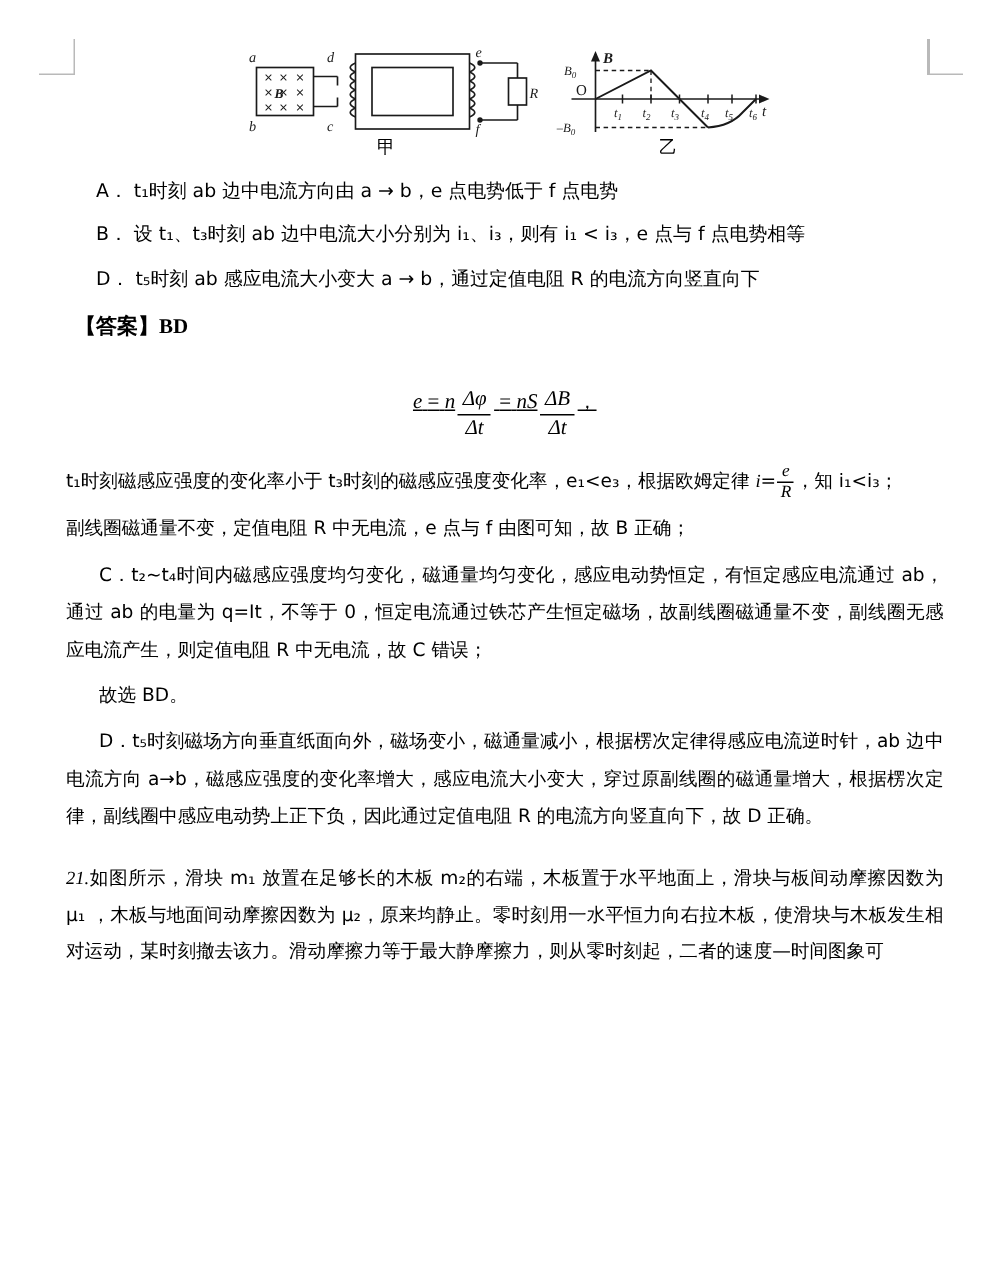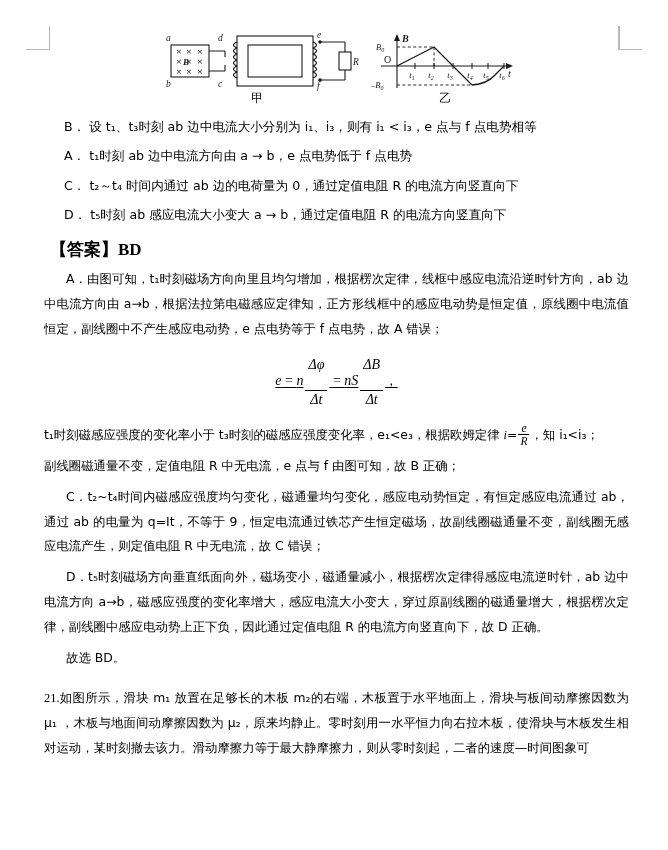--- a/index.html
+++ b/index.html
@@ -282,10 +282,10 @@
     </div>
 
     <div class="opt">
+      <span class="cjk">A． t₁时刻 ab 边中电流方向由 a → b，e 点电势低于 f 点电势</span>
+    </div>
+    <div class="opt">
       <span class="cjk">B． 设 t₁、t₃时刻 ab 边中电流大小分别为 i₁、i₃，则有 i₁ &lt; i₃，e 点与 f 点电势相等</span>
-    </div>
-    <div class="opt">
-      <span class="cjk">A． t₁时刻 ab 边中电流方向由 a → b，e 点电势低于 f 点电势</span>
     </div>
     <div class="opt">
       <span class="cjk">C． t₂～t₄ 时间内通过 ab 边的电荷量为 0，通过定值电阻 R 的电流方向竖直向下</span>

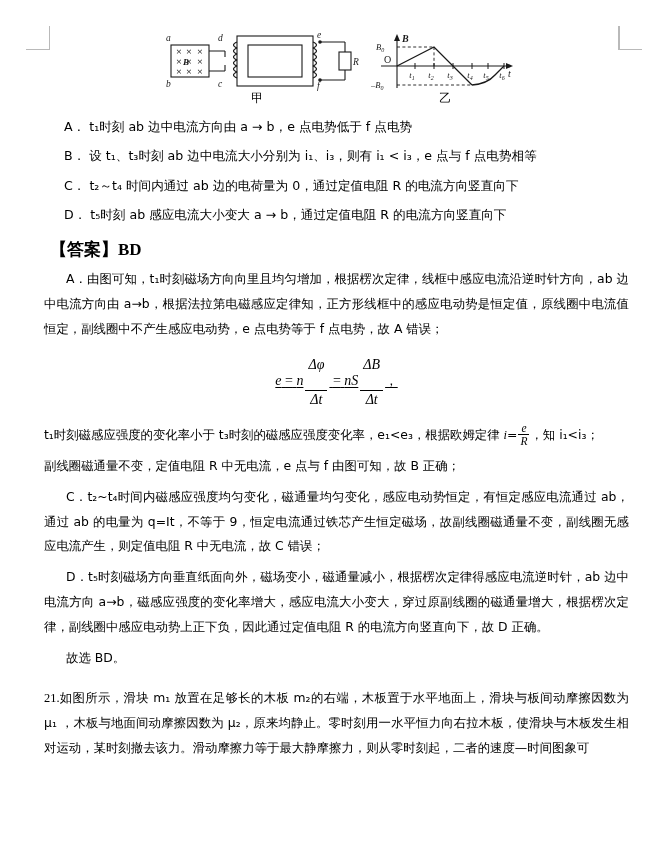--- a/index.html
+++ b/index.html
@@ -288,9 +288,6 @@
       <span class="cjk">B． 设 t₁、t₃时刻 ab 边中电流大小分别为 i₁、i₃，则有 i₁ &lt; i₃，e 点与 f 点电势相等</span>
     </div>
     <div class="opt">
-      <span class="cjk">C． t₂～t₄ 时间内通过 ab 边的电荷量为 0，通过定值电阻 R 的电流方向竖直向下</span>
-    </div>
-    <div class="opt">
       <span class="cjk">D． t₅时刻 ab 感应电流大小变大 a → b，通过定值电阻 R 的电流方向竖直向下</span>
     </div>
 

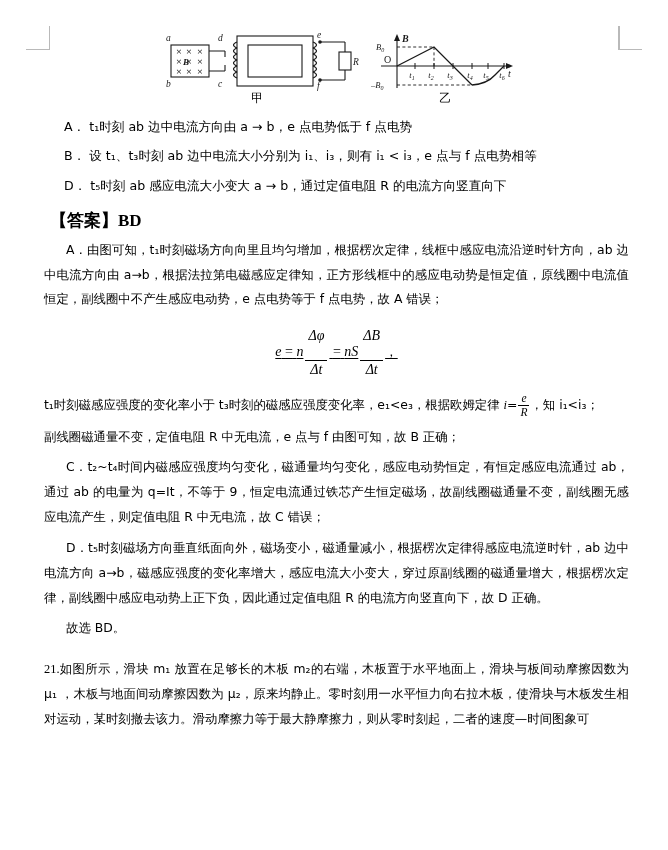--- a/index.html
+++ b/index.html
@@ -78,7 +78,7 @@
 
   
   .tag-line {
-    font-size: 17px;
+    font-size: 14px;
     margin: 14px 0 0 6px;
     font-family: "DejaVu Sans", sans-serif;
     font-weight: bold;

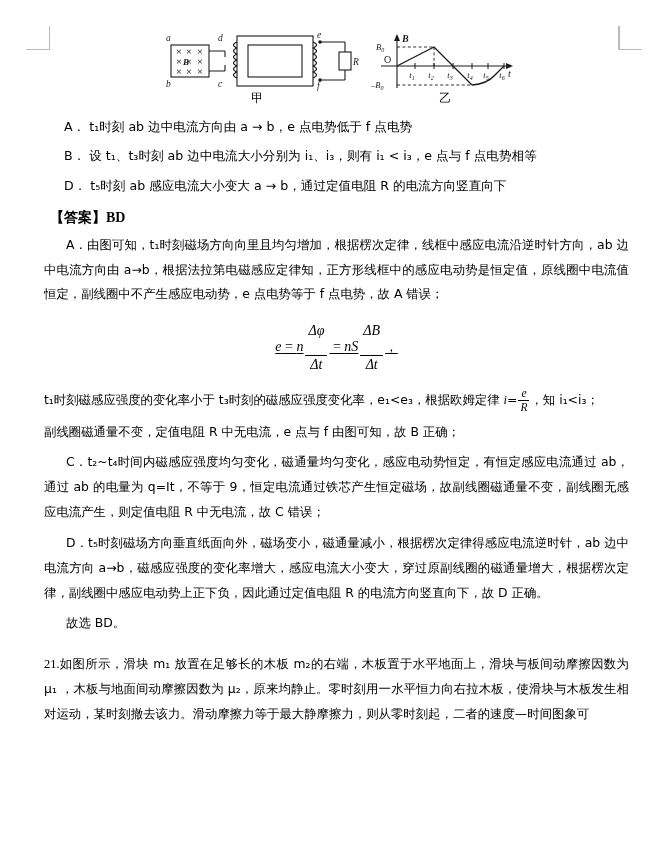--- a/index.html
+++ b/index.html
@@ -296,7 +296,6 @@
     </div>
 
 
-    <div class="para indent">A．由图可知，t₁时刻磁场方向向里且均匀增加，根据楞次定律，线框中感应电流沿逆时针方向，ab 边中电流方向由 a→b，根据法拉第电磁感应定律知，正方形线框中的感应电动势是恒定值，原线圈中电流值恒定，副线圈中不产生感应电动势，e 点电势等于 f 点电势，故 A 错误；</div>
 
 
     <div class="formula">

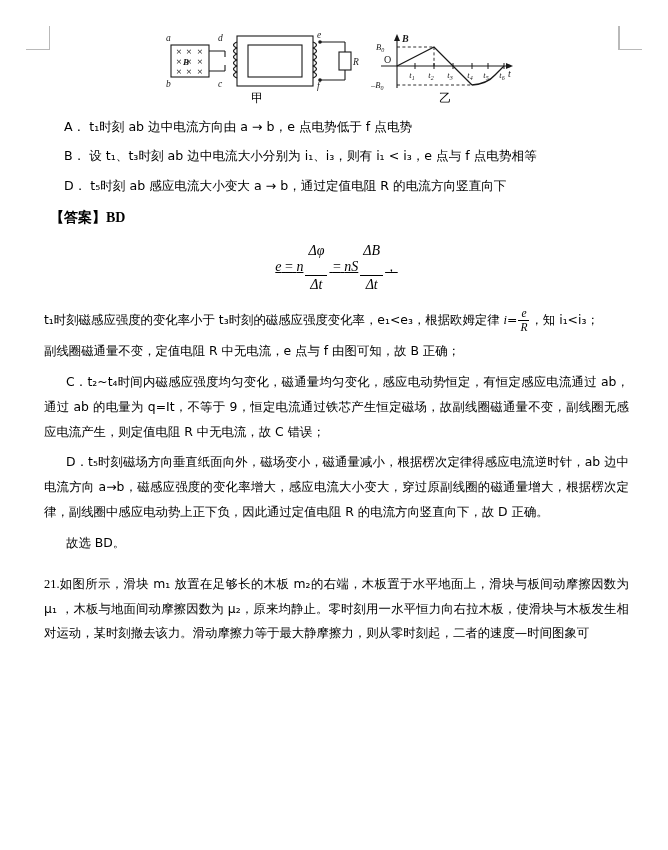--- a/index.html
+++ b/index.html
@@ -118,8 +118,9 @@
   .frac .num {
     display: block;
     border-bottom: 1px solid #000;
-    padding: 0 3px 16px 3px;
+    padding: 0 3px 1px 3px;
     line-height: 1.15;
+    margin-top: 16px;
   }
   .frac .den {
     display: block;

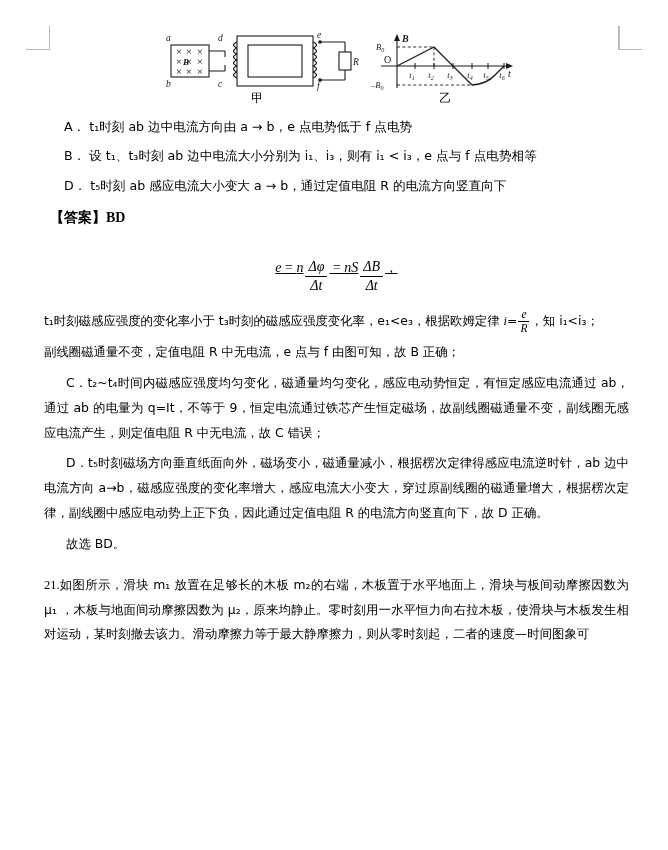--- a/index.html
+++ b/index.html
@@ -313,7 +313,7 @@
 
     <div class="para">副线圈磁通量不变，定值电阻 R 中无电流，e 点与 f 由图可知，故 B 正确；</div>
 
-    <div class="para indent">C．t₂~t₄时间内磁感应强度均匀变化，磁通量均匀变化，感应电动势恒定，有恒定感应电流通过 ab，通过 ab 的电量为 q=It，不等于 9，恒定电流通过铁芯产生恒定磁场，故副线圈磁通量不变，副线圈无感应电流产生，则定值电阻 R 中无电流，故 C 错误；</div>
+    <div class="para indent">C．t₂~t₄时间内磁感应强度均匀变化，磁通量均匀变化，感应电动势恒定，有恒定感应电流通过 ab，通过 ab 的电量为 q=It，不等于 0，恒定电流通过铁芯产生恒定磁场，故副线圈磁通量不变，副线圈无感应电流产生，则定值电阻 R 中无电流，故 C 错误；</div>
 
     <div class="para indent">D．t₅时刻磁场方向垂直纸面向外，磁场变小，磁通量减小，根据楞次定律得感应电流逆时针，ab 边中电流方向 a→b，磁感应强度的变化率增大，感应电流大小变大，穿过原副线圈的磁通量增大，根据楞次定律，副线圈中感应电动势上正下负，因此通过定值电阻 R 的电流方向竖直向下，故 D 正确。</div>
 

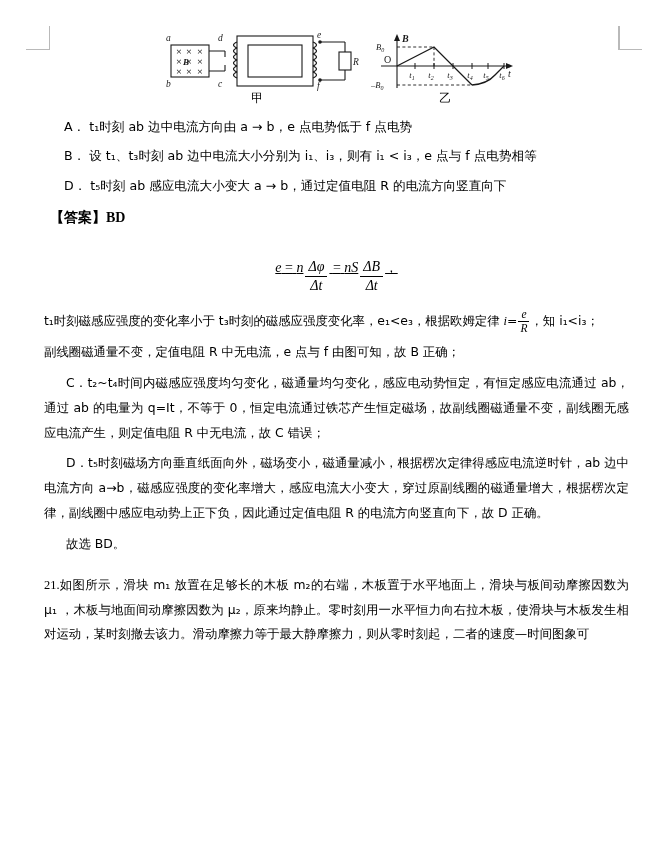--- a/index.html
+++ b/index.html
@@ -315,9 +315,9 @@
 
     <div class="para indent">C．t₂~t₄时间内磁感应强度均匀变化，磁通量均匀变化，感应电动势恒定，有恒定感应电流通过 ab，通过 ab 的电量为 q=It，不等于 0，恒定电流通过铁芯产生恒定磁场，故副线圈磁通量不变，副线圈无感应电流产生，则定值电阻 R 中无电流，故 C 错误；</div>
 
+    <div class="para" style="text-indent:22px">故选 BD。</div>
+
     <div class="para indent">D．t₅时刻磁场方向垂直纸面向外，磁场变小，磁通量减小，根据楞次定律得感应电流逆时针，ab 边中电流方向 a→b，磁感应强度的变化率增大，感应电流大小变大，穿过原副线圈的磁通量增大，根据楞次定律，副线圈中感应电动势上正下负，因此通过定值电阻 R 的电流方向竖直向下，故 D 正确。</div>
-
-    <div class="para" style="text-indent:22px">故选 BD。</div>
 
     <div class="para q21">
       <span class="sn">21.</span><span>如图所示，滑块 m₁ 放置在足够长的木板 m₂的右端，木板置于水平地面上，滑块与板间动摩擦因数为 μ₁ ，木板与地面间动摩擦因数为 μ₂，原来均静止。零时刻用一水平恒力向右拉木板，使滑块与木板发生相对运动，某时刻撤去该力。滑动摩擦力等于最大静摩擦力，则从零时刻起，二者的速度—时间图象可</span>

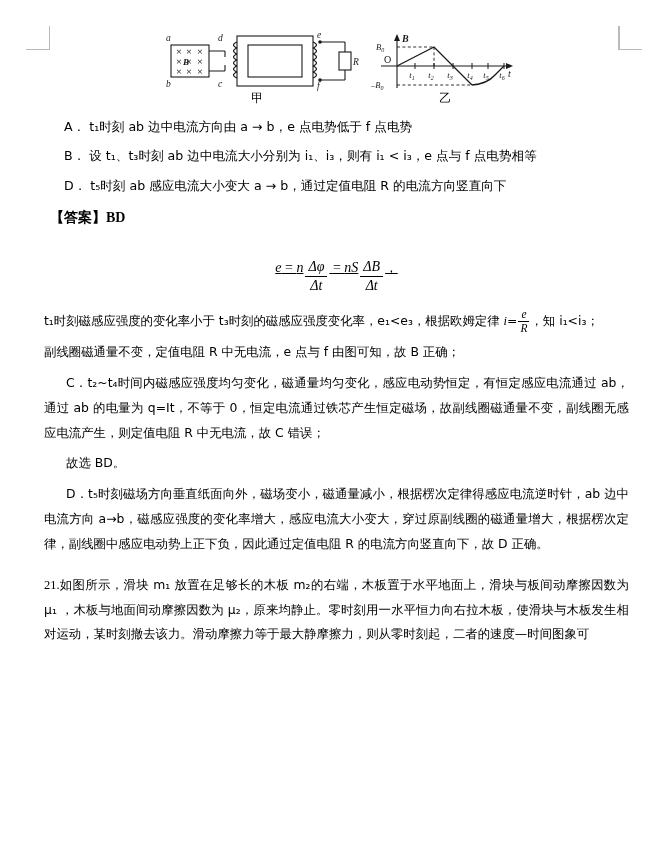--- a/index.html
+++ b/index.html
@@ -98,7 +98,7 @@
     text-justify: inter-ideograph;
   }
   .para.indent { text-indent: 22px; }
-  .para .sn { font-family: "Liberation Serif", serif; }
+  .para .sn { font-family: "Liberation Serif", serif; font-style: italic; }
   .ital { font-family: "Liberation Serif", serif; font-style: italic; }
 
   

